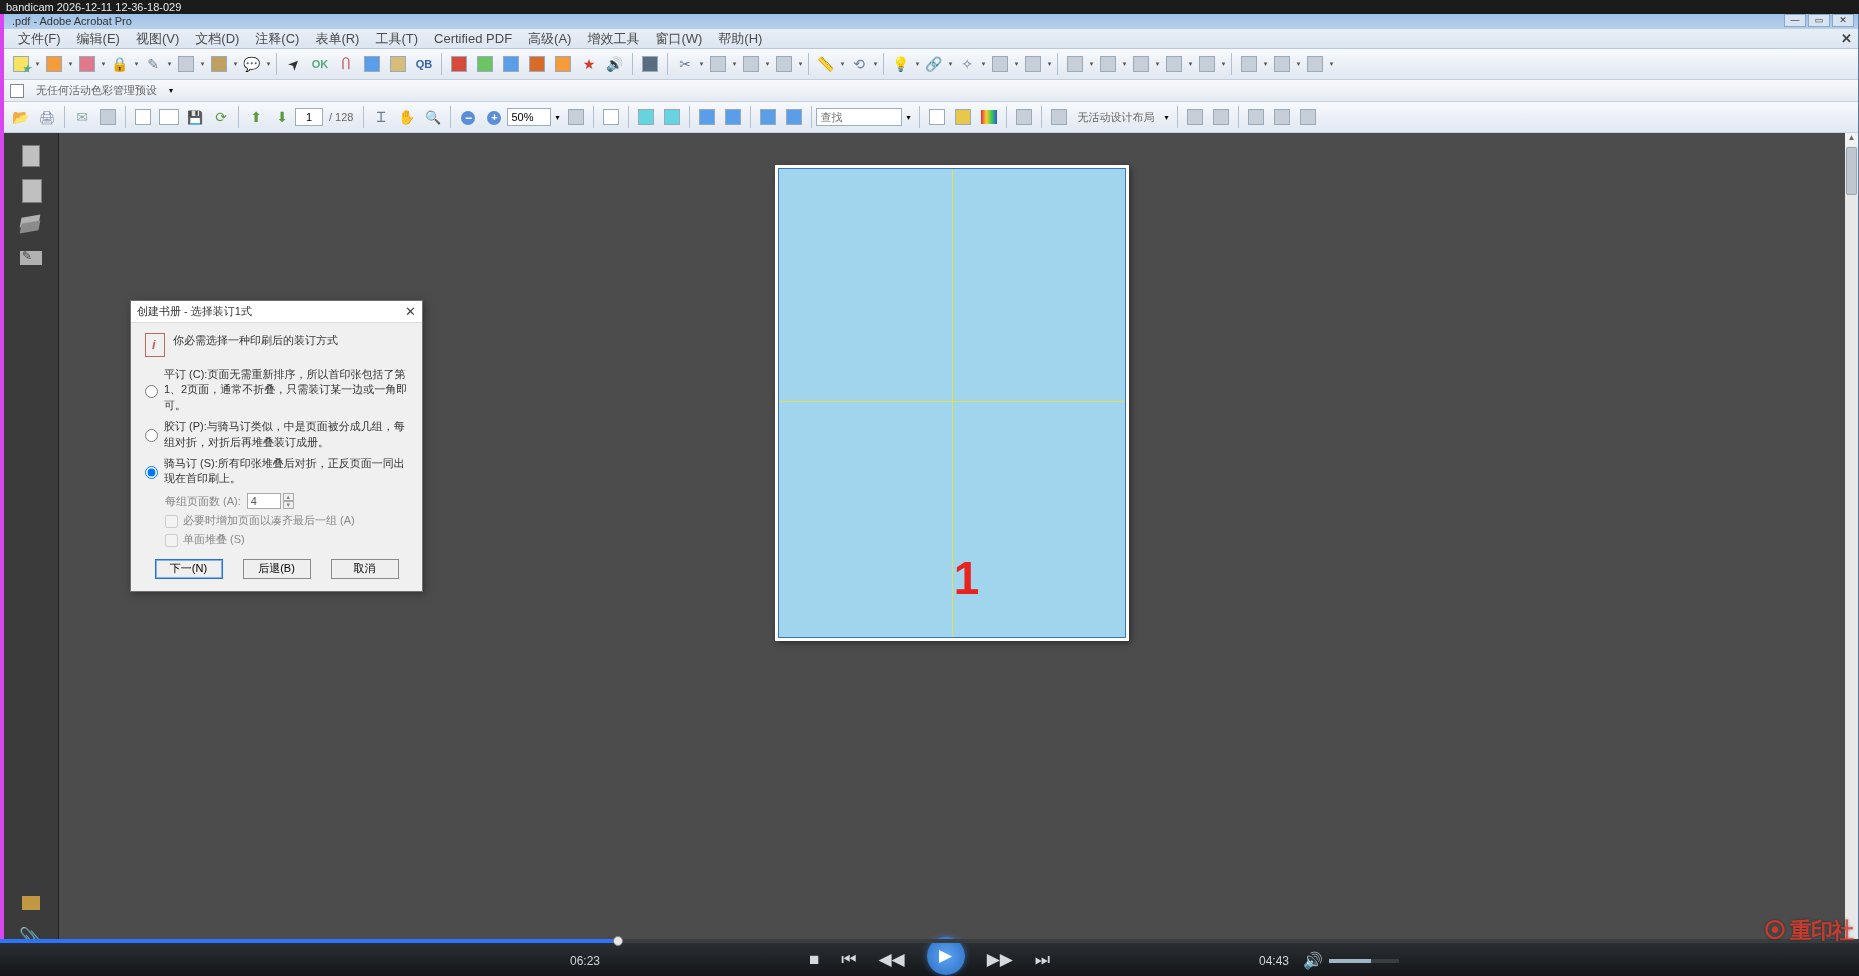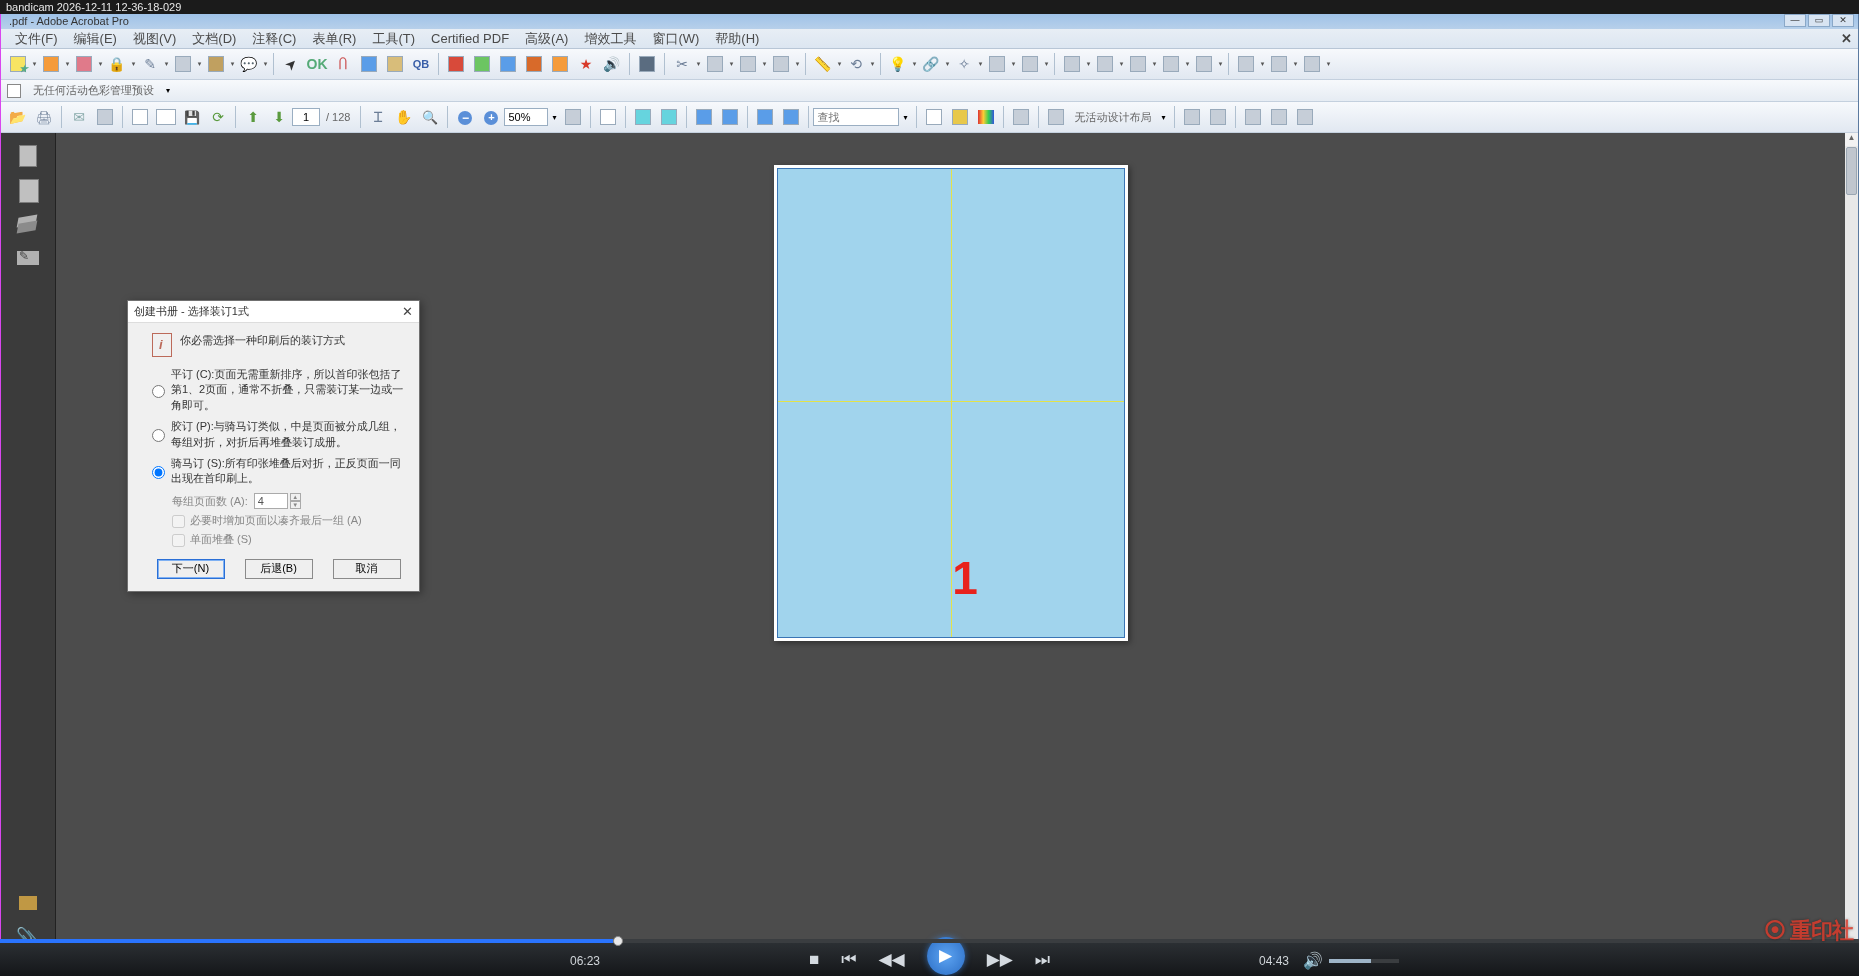--- a/index.html
+++ b/index.html
@@ -14,7 +14,7 @@
   .win-btn{width:22px;height:13px;background:#d8e4f2;border:1px solid #8aa8c8;font-size:9px;text-align:center;line-height:11px;color:#333}
 
   
-  .app-frame { position: relative; height: calc(100% - 14px); border-left:1px solid #d946ef; border-right:1px solid #5b7aa0; background: #f0f0f0; }
+  .app-frame { position: relative; height: calc(100% - 14px); border-left:4px solid #d946ef; border-right:1px solid #5b7aa0; background: #f0f0f0; }
 
   
   .menubar { height: 20px; background: linear-gradient(#e8eef5,#dce6f1); border-bottom: 1px solid #b8c6d6; display: flex; align-items: center; padding: 0 6px; position:relative; }

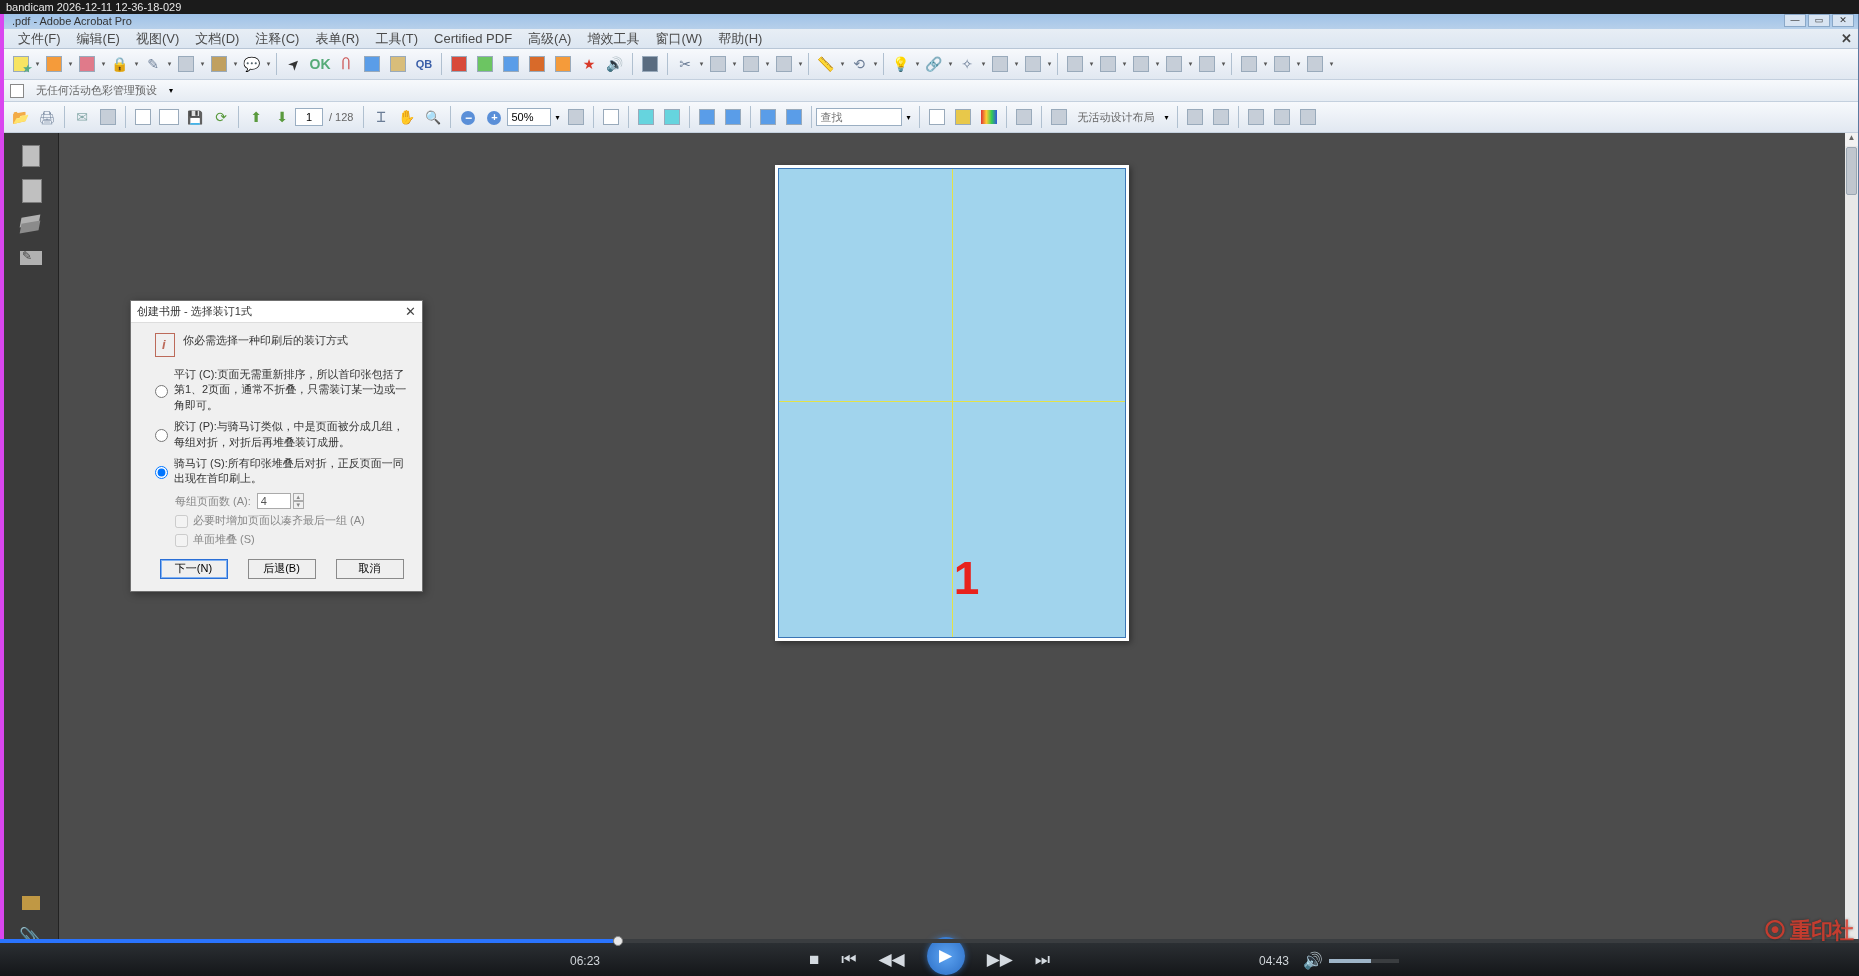--- a/index.html
+++ b/index.html
@@ -212,7 +212,7 @@
         <i class="ic ic-cursor"></i>
       </div>
     <div class="tb-btn">
-        <i class="ic" style="font-size:14px;font-weight:bold;color:#5a7">OK</i>
+        <i class="ic" style="font-size:11px;font-weight:bold;color:#5a7">OK</i>
       </div>
     <div class="tb-btn">
         <i class="ic" style="color:#c55">Ⴖ</i>

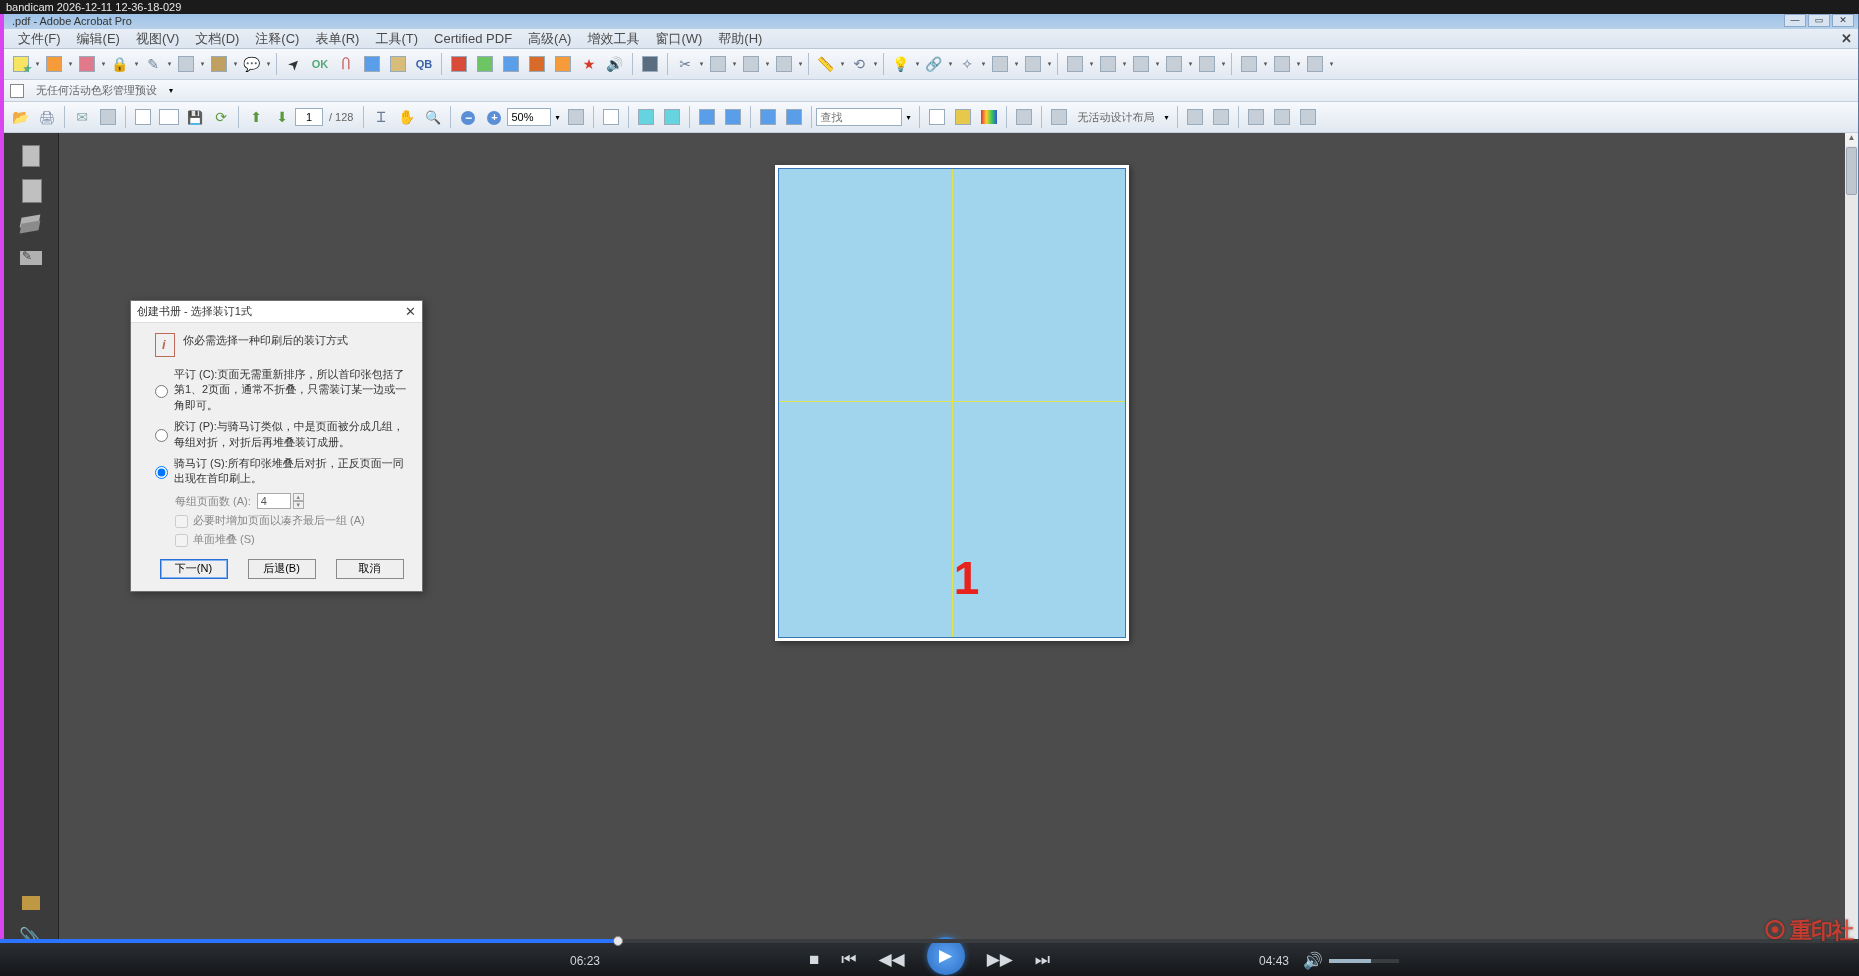--- a/index.html
+++ b/index.html
@@ -92,7 +92,7 @@
   .dialog{position:absolute;left:126px;top:286px;width:293px;background:#f0f0f0;border:1px solid #707070;box-shadow:2px 2px 8px rgba(0,0,0,.35)}
   .dlg-title{height:22px;background:#fff;border-bottom:1px solid #ddd;display:flex;align-items:center;padding:0 6px;font-size:11px;color:#333}
   .dlg-title .dlg-close{margin-left:auto;font-size:13px;color:#444;cursor:default}
-  .dlg-body{padding:10px 14px 12px 24px;font-size:11px;color:#333}
+  .dlg-body{padding:10px 14px 12px 14px;font-size:11px;color:#333}
   .dlg-info{display:flex;align-items:flex-start;margin-bottom:10px}
   .dlg-info .info-ic{width:20px;height:24px;margin-right:8px;border:1px solid #bc6a5a;position:relative;flex:0 0 20px}
   .dlg-info .info-ic::after{content:"i";position:absolute;left:6px;top:3px;font-style:italic;color:#bc6a5a;font-size:13px;font-weight:bold}

